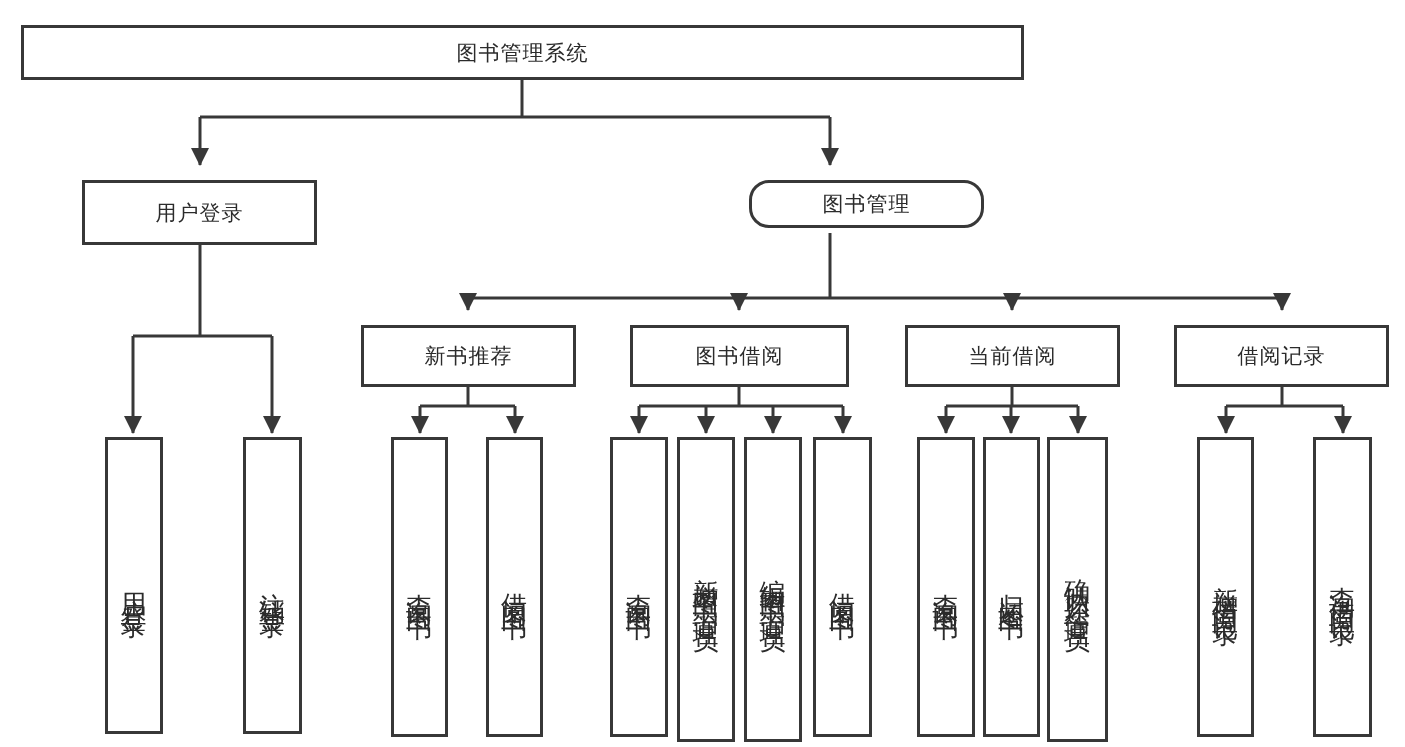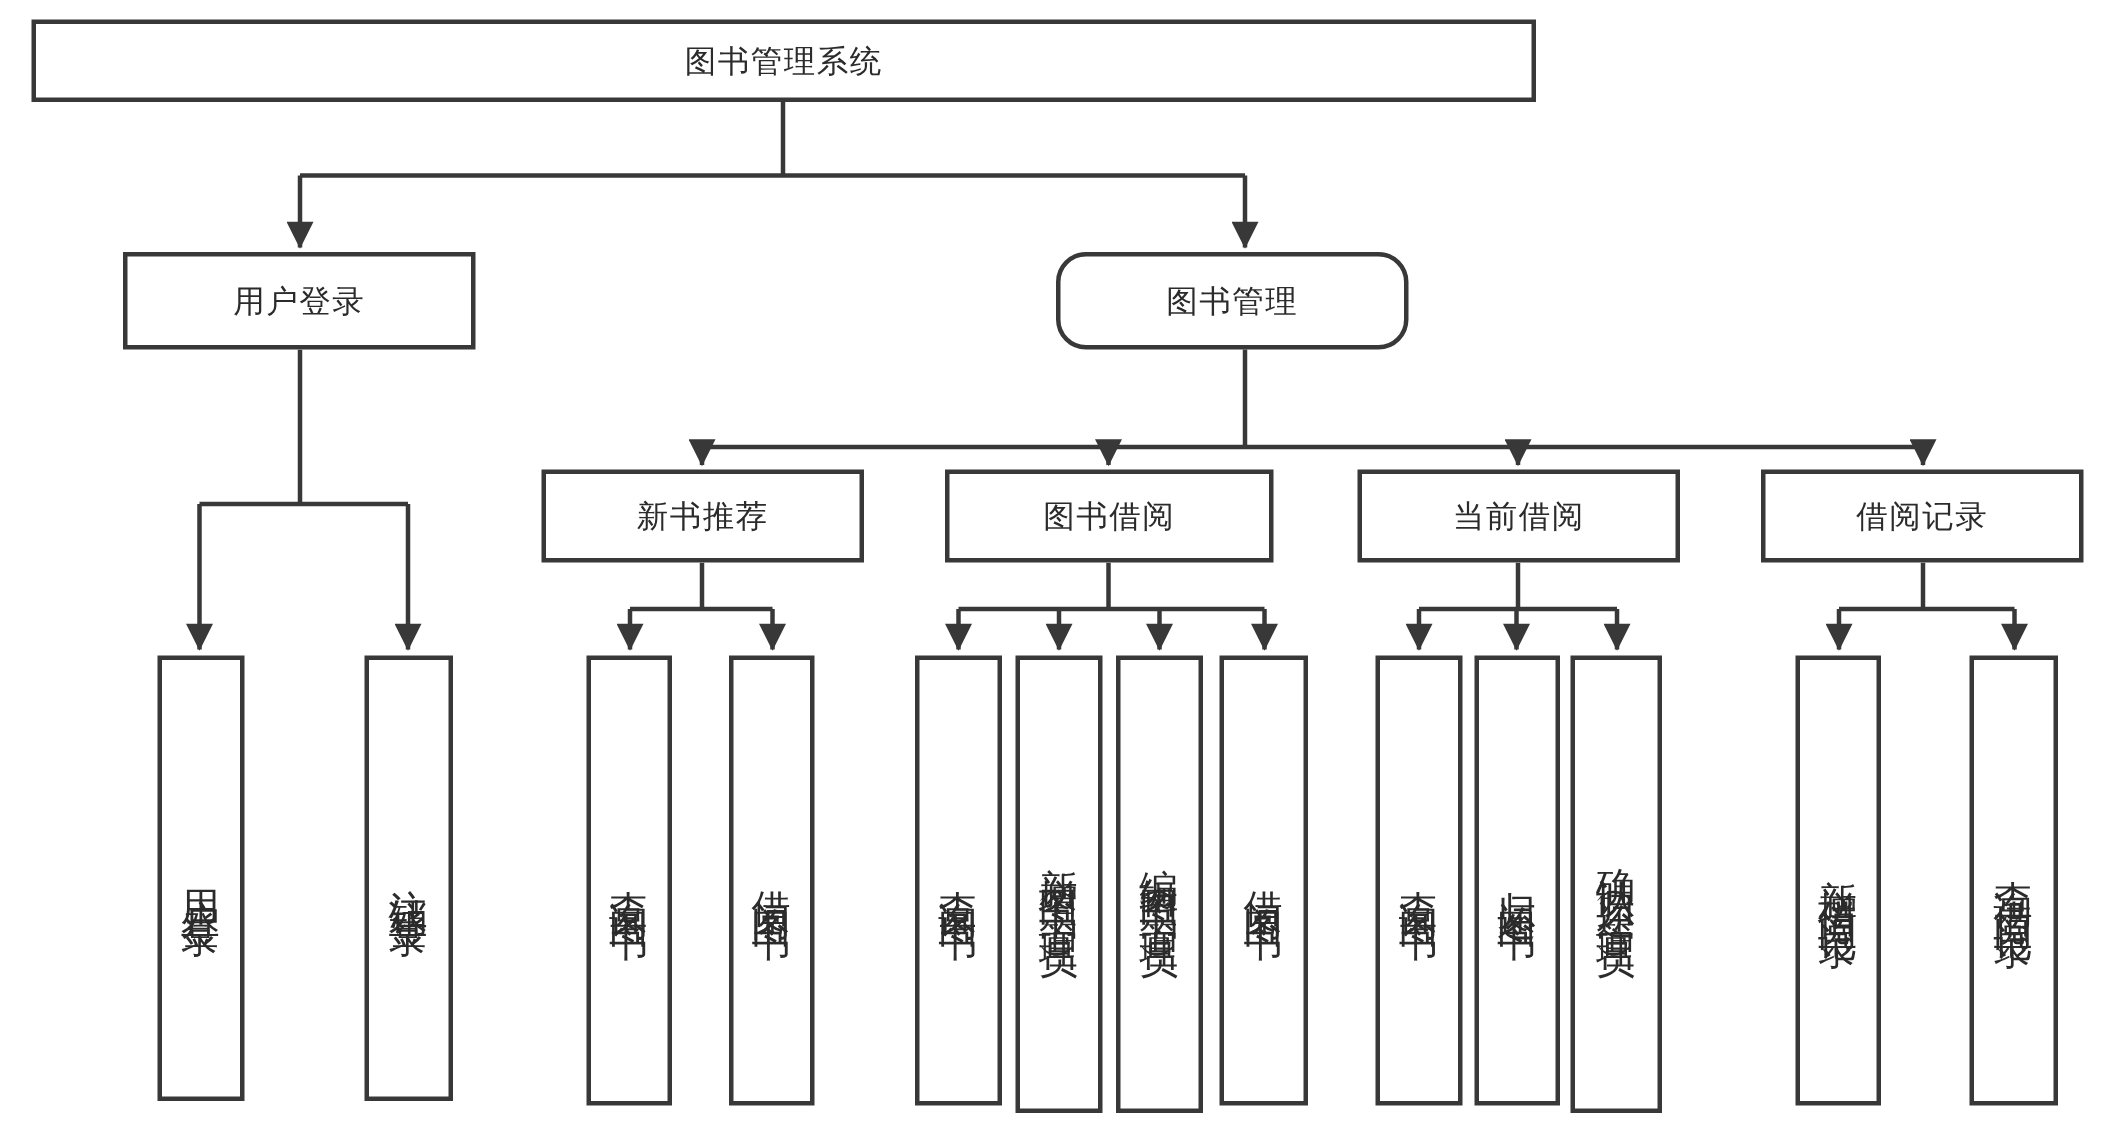--- a/index.html
+++ b/index.html
@@ -17,7 +17,7 @@
     position:absolute; z-index:2; box-sizing:border-box;
     background:var(--box-bg,#ffffff); border:3px solid var(--line,#383838);
     display:flex; align-items:center; justify-content:center;
-    font-size:21px; letter-spacing:1px; white-space:nowrap;
+    font-size:21px; letter-spacing:1px; white-space:nowrap;margin-top:12px;
   }
   .leaf {
     position:absolute; z-index:2; box-sizing:border-box;

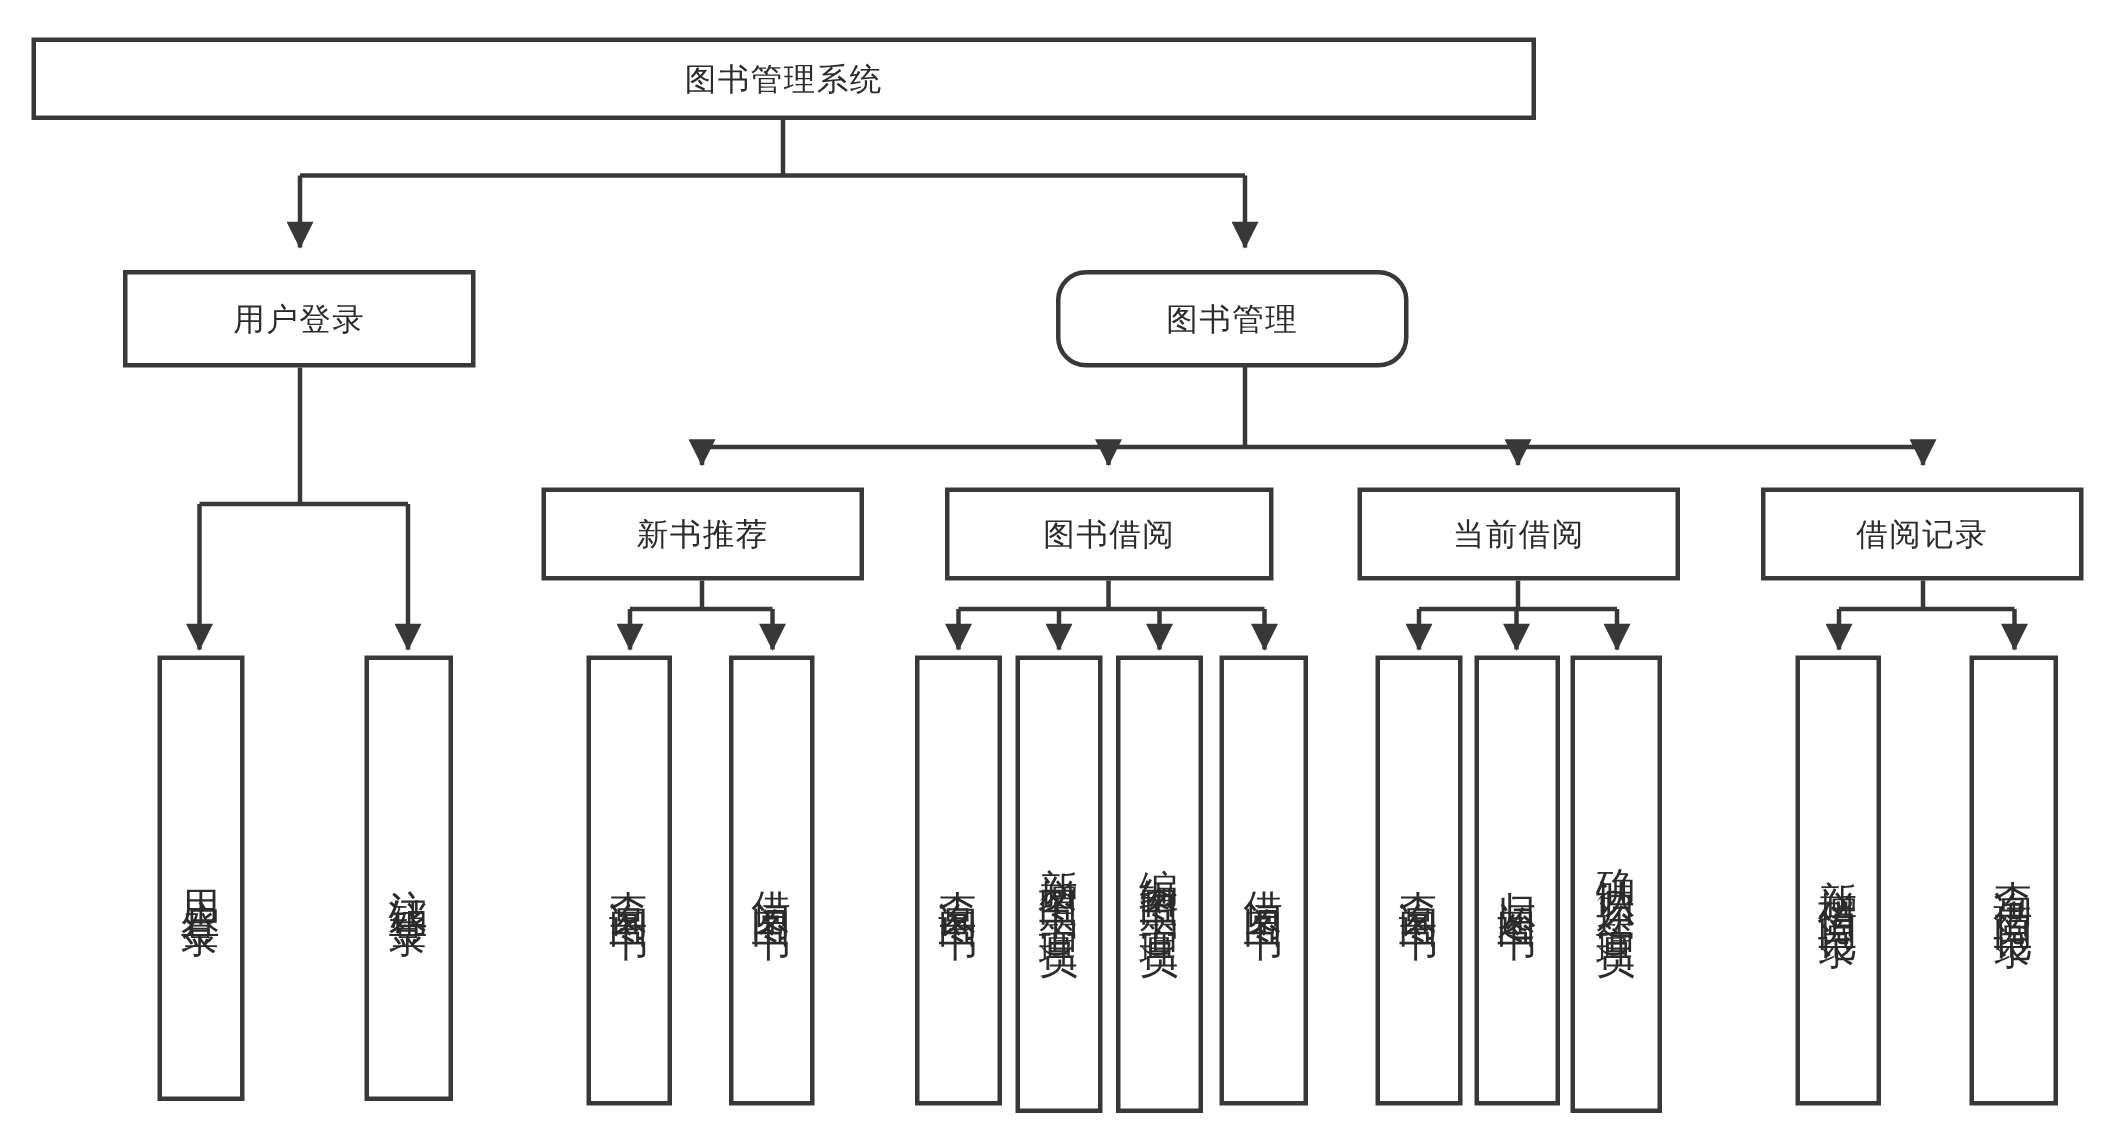--- a/index.html
+++ b/index.html
@@ -30,7 +30,7 @@
   #n-root            { left:21px;  top:13px;  width:1003px; height:55px; }
   
   #n-user-login      { left:82px;  top:168px; width:235px; height:65px; }
-  #n-book-mgmt       { left:704px; top:168px; width:235px; height:65px;border-radius:20px; }
+  #n-book-mgmt       { left:749px; top:168px; width:235px; height:48px;border-radius:20px; }
   
   #n-new-book-rec    { left:361px;  top:313px; width:215px; height:62px; }
   #n-book-borrow     { left:630px;  top:313px; width:219px; height:62px; }

